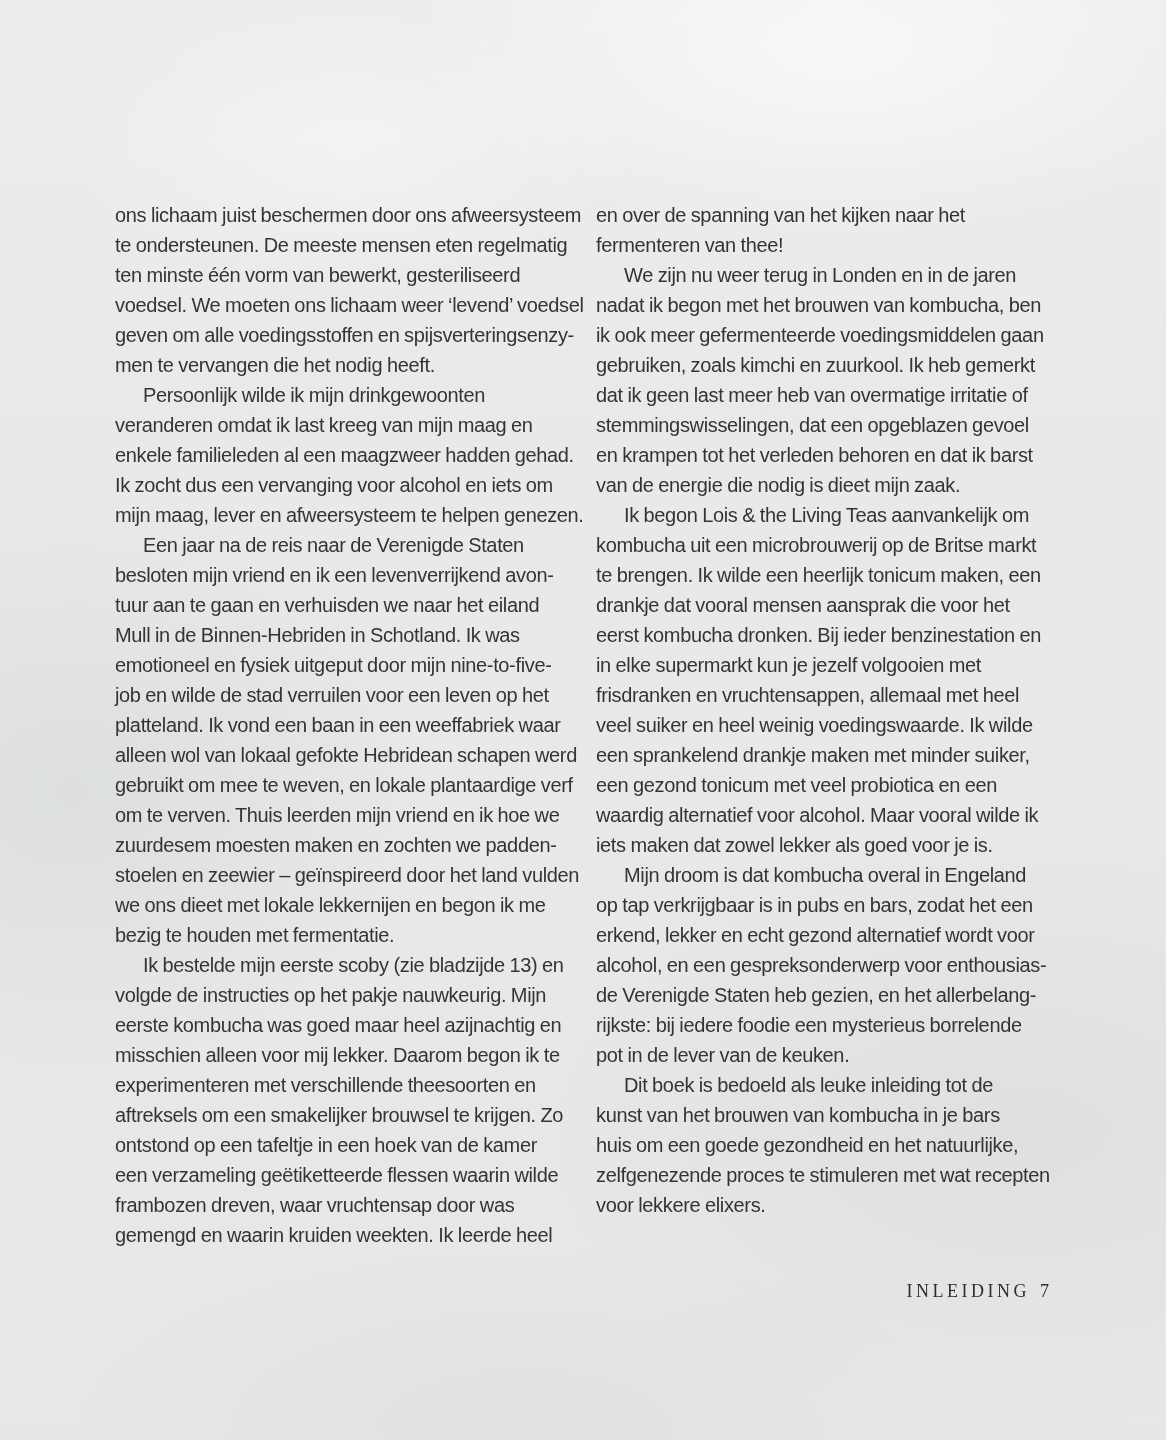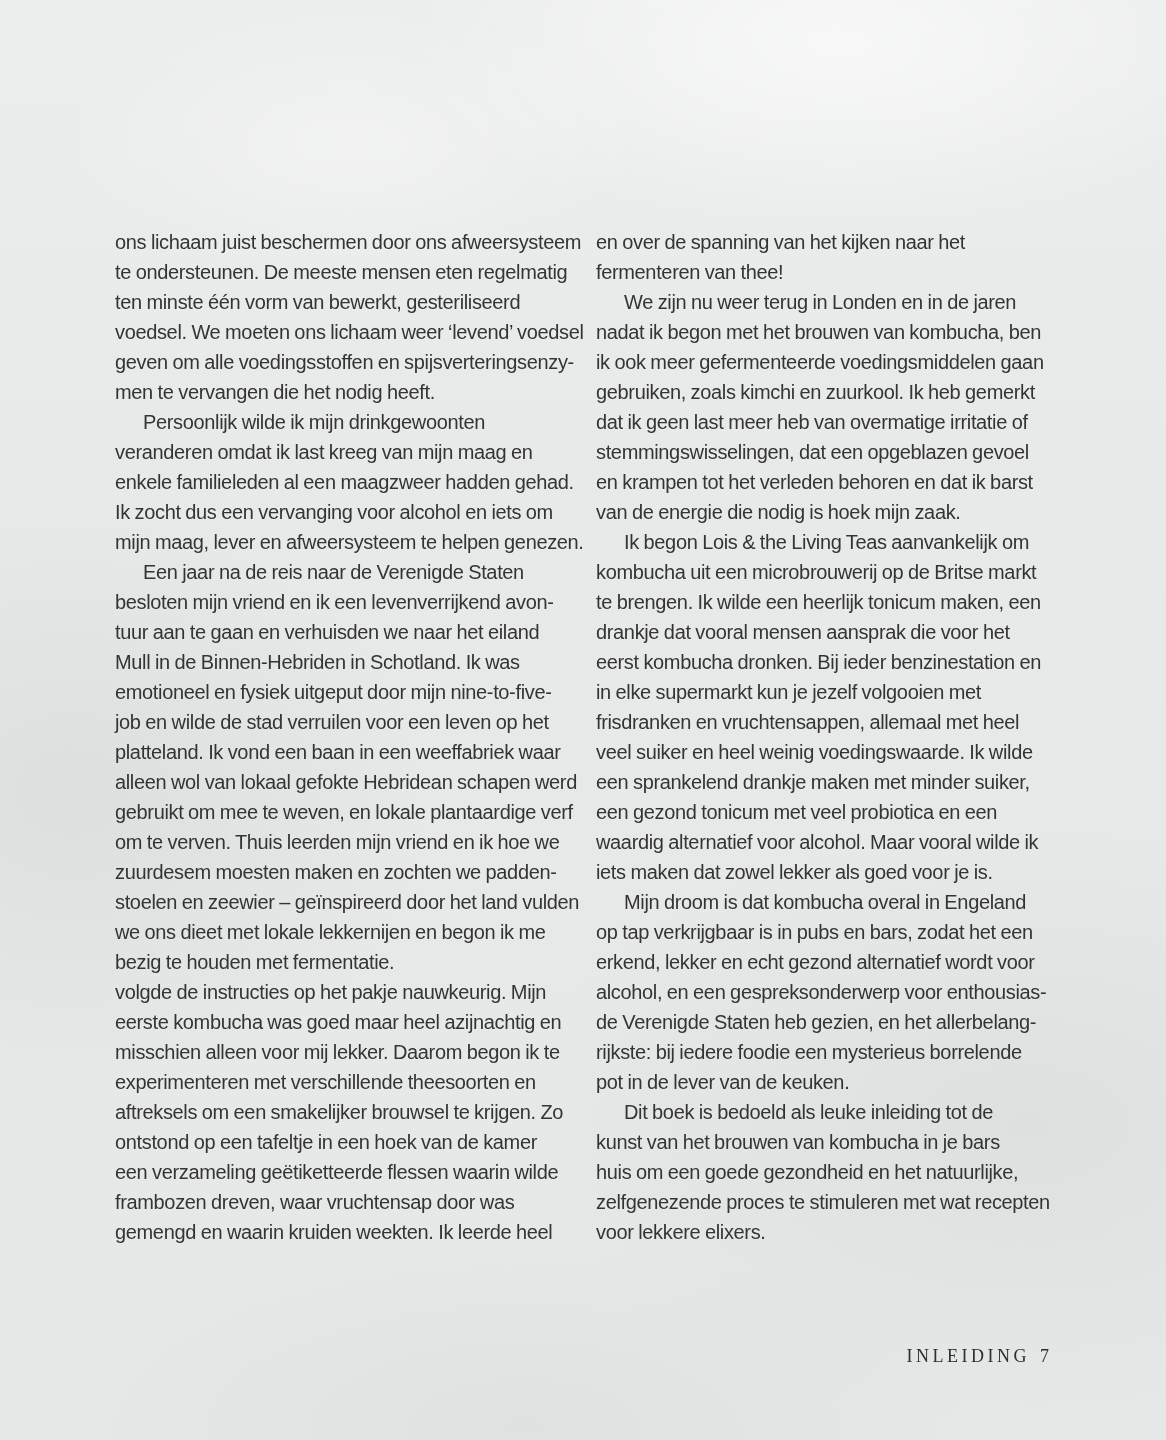--- a/index.html
+++ b/index.html
@@ -27,7 +27,6 @@
     position: absolute;
     top: 200px;
     width: 465px;
-    margin-top: 27px;
   }
   .column.left  { left: 115px; }
   .column.right { left: 596px; }

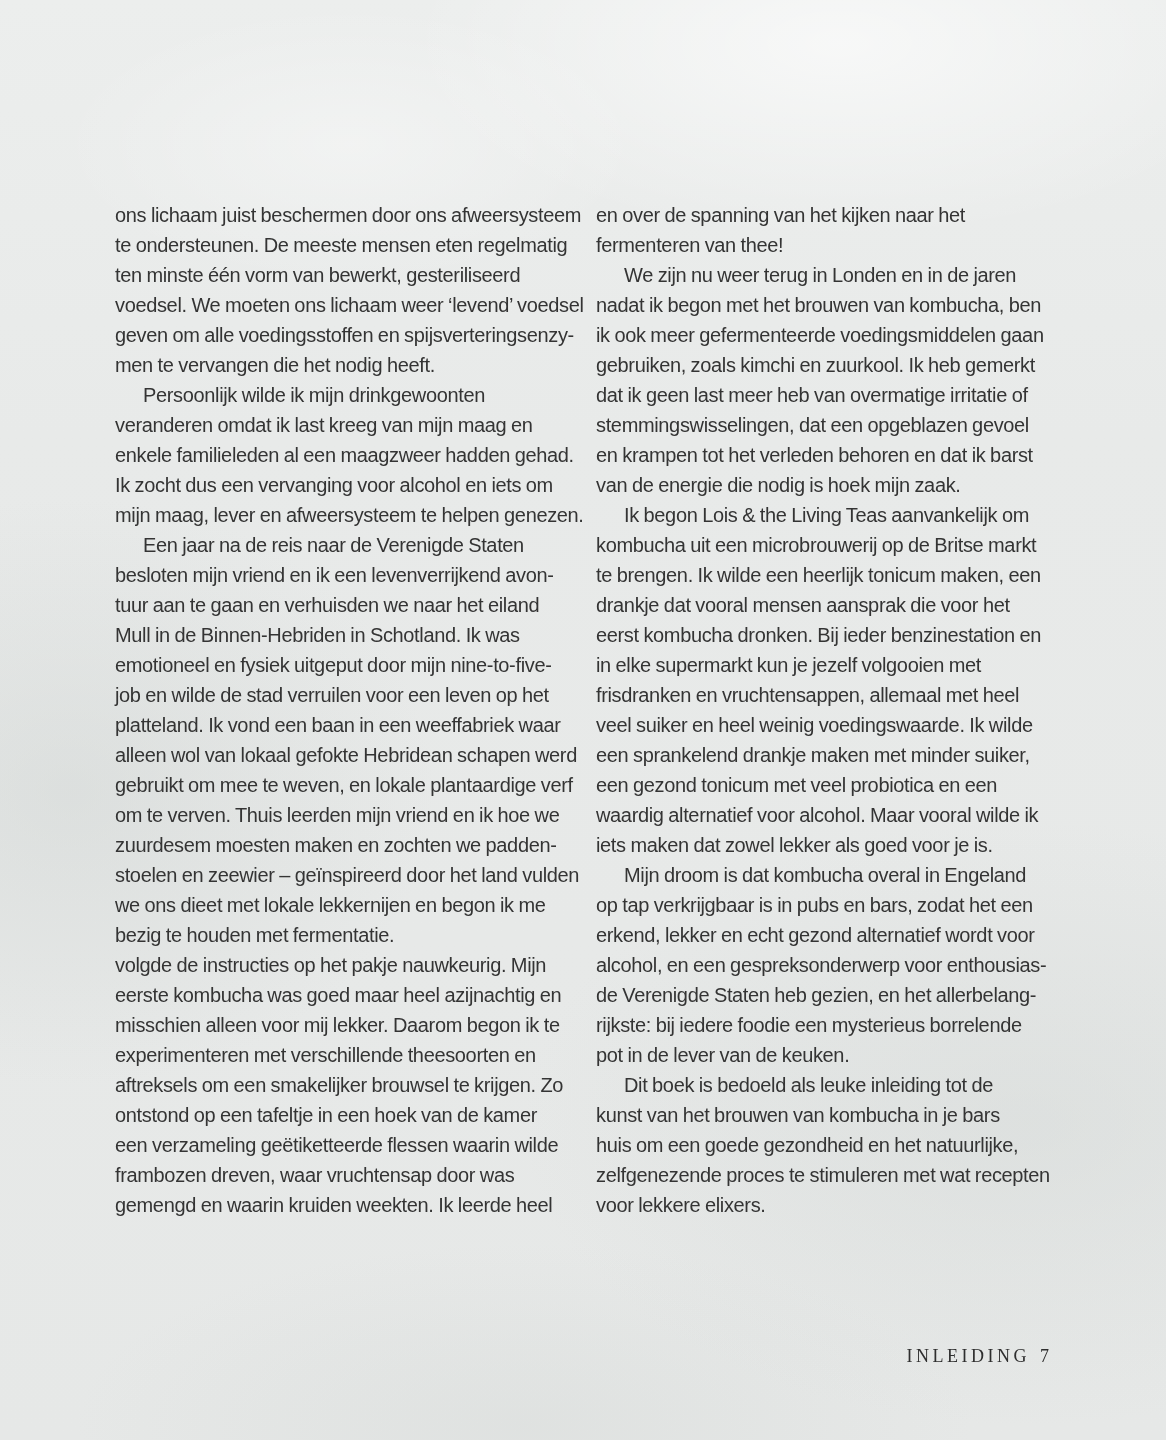--- a/index.html
+++ b/index.html
@@ -105,7 +105,7 @@
       <div class="line">dat ik geen last meer heb van overmatige irritatie of</div>
       <div class="line">stemmingswisselingen, dat een opgeblazen gevoel</div>
       <div class="line">en krampen tot het verleden behoren en dat ik barst</div>
-      <div class="line">van de energie die nodig is hoek mijn zaak.</div>
+      <div class="line">van de energie die nodig is dieet mijn zaak.</div>
       <div class="line indent">Ik begon Lois &amp; the Living Teas aanvankelijk om</div>
       <div class="line">kombucha uit een microbrouwerij op de Britse markt</div>
       <div class="line">te brengen. Ik wilde een heerlijk tonicum maken, een</div>

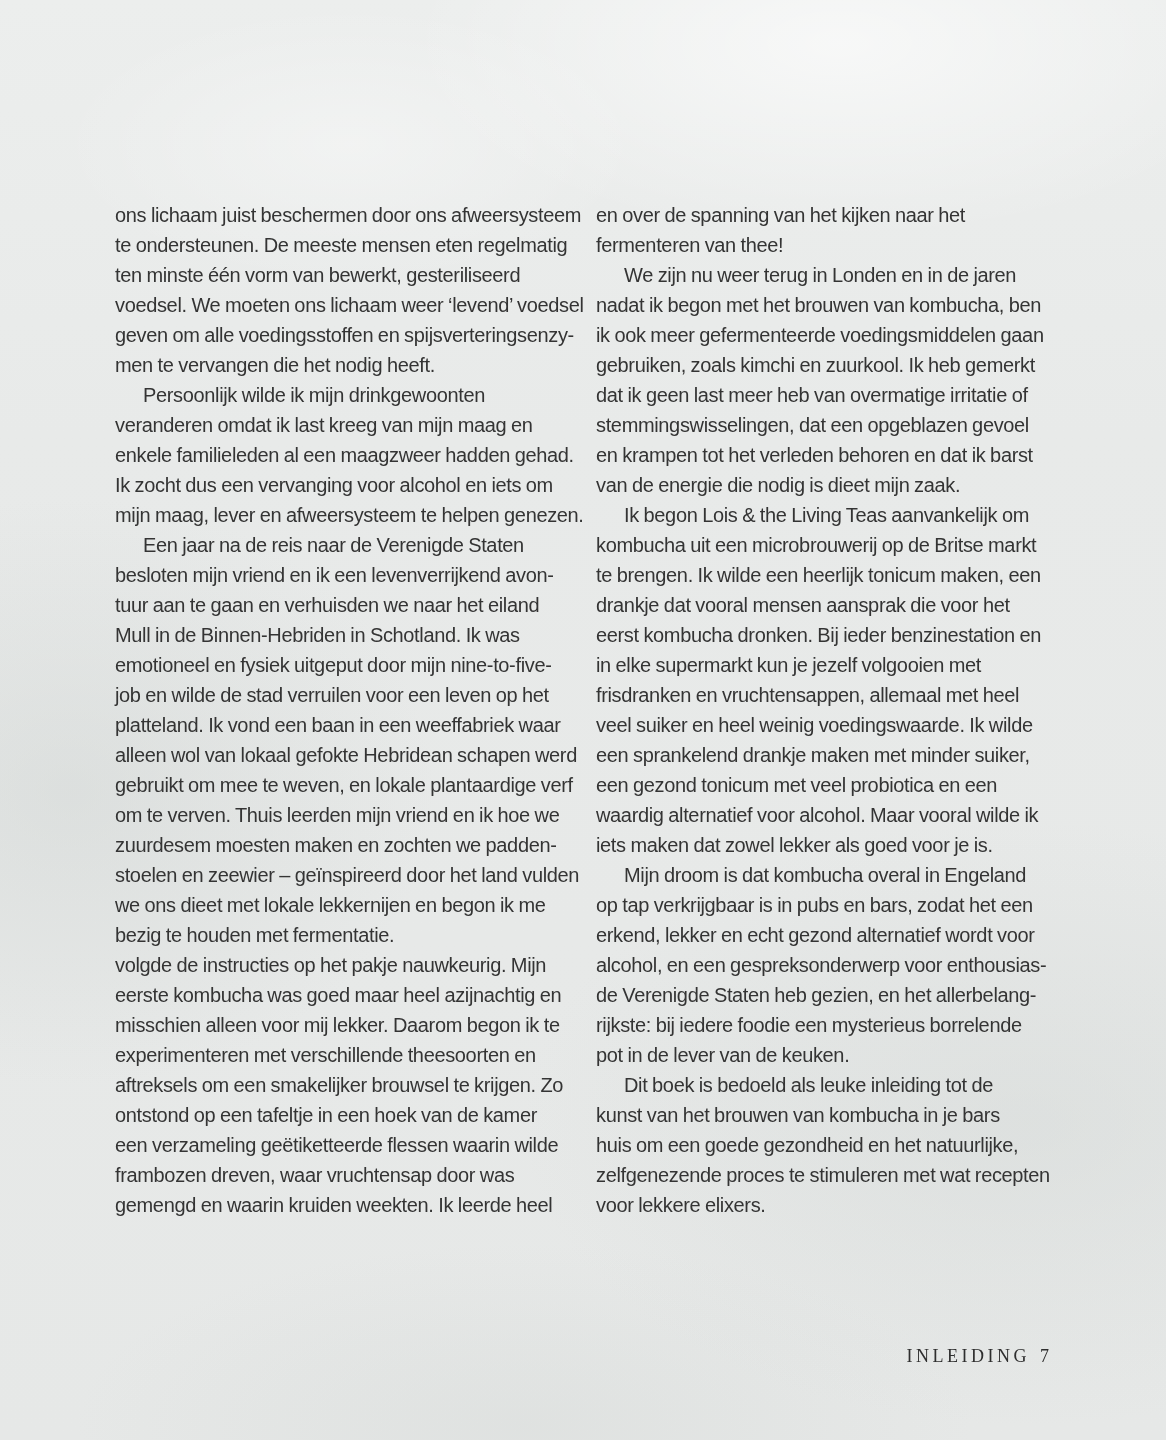--- a/index.html
+++ b/index.html
@@ -84,6 +84,7 @@
       <div class="line">stoelen en zeewier – geïnspireerd door het land vulden</div>
       <div class="line">we ons dieet met lokale lekkernijen en begon ik me</div>
       <div class="line">bezig te houden met fermentatie.</div>
+      <div class="line indent">Ik bestelde mijn eerste scoby (zie bladzijde 13) en</div>
       <div class="line">volgde de instructies op het pakje nauwkeurig. Mijn</div>
       <div class="line">eerste kombucha was goed maar heel azijnachtig en</div>
       <div class="line">misschien alleen voor mij lekker. Daarom begon ik te</div>

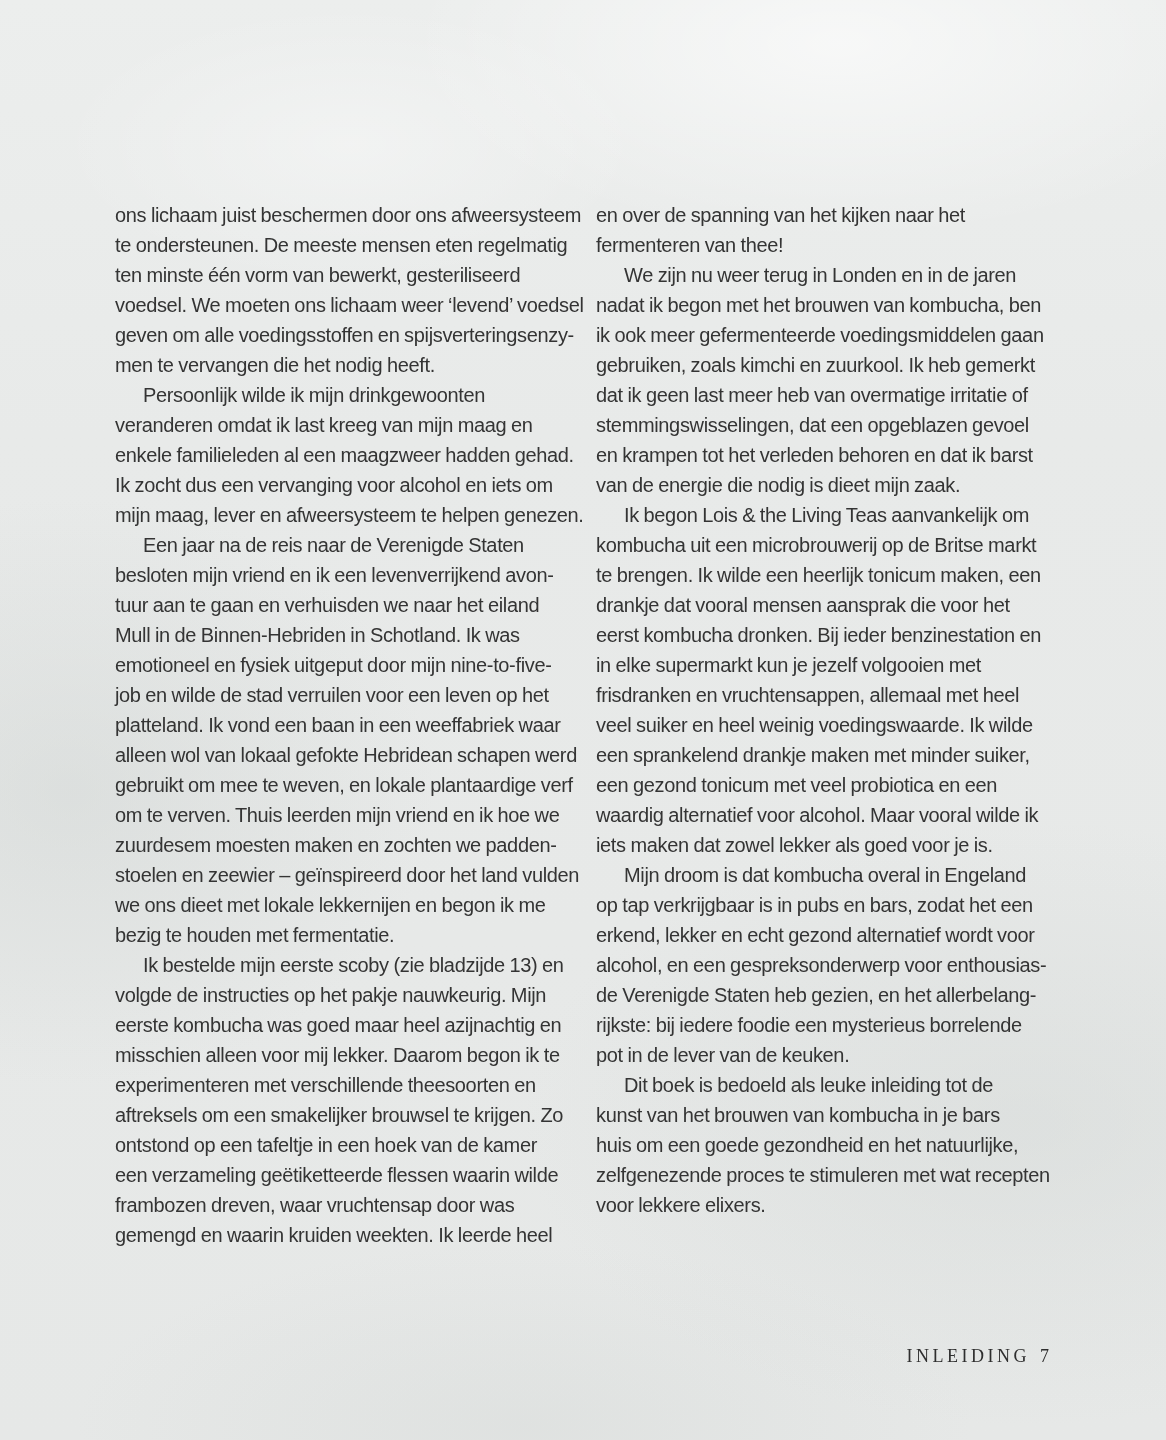--- a/index.html
+++ b/index.html
@@ -42,7 +42,7 @@
   .line.indent { padding-left: 28px; }
   .footer {
     position: absolute;
-    top: 1344px;
+    top: 1279px;
     right: 116px;
     font-family: "Liberation Serif", "DejaVu Serif", serif;
     font-size: 18px;

